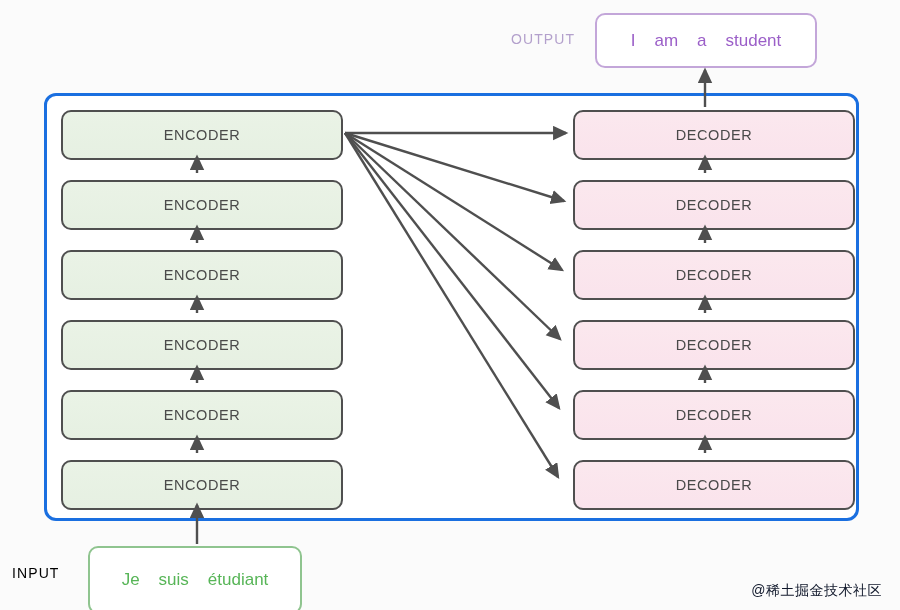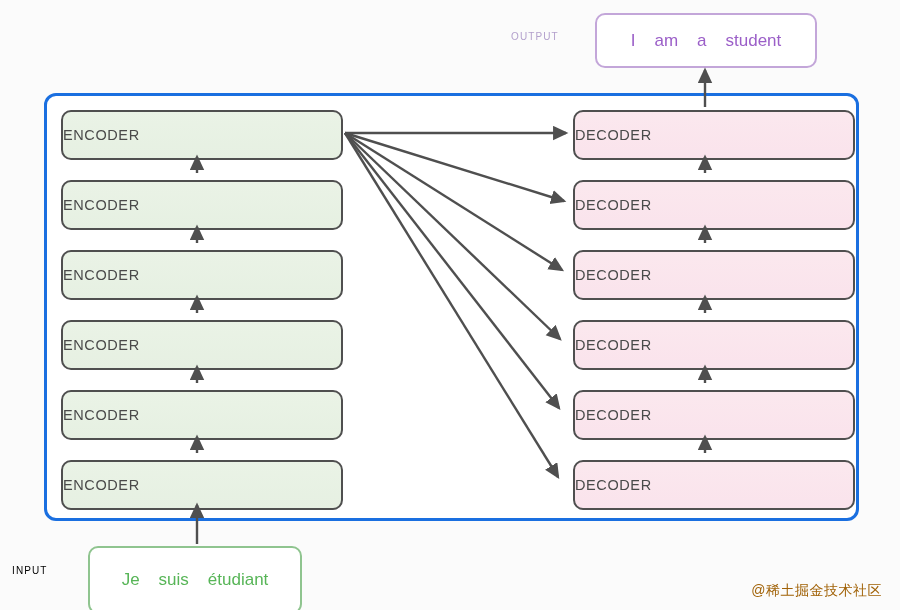--- a/index.html
+++ b/index.html
@@ -63,7 +63,7 @@
   
   .io-label {
     position: absolute;
-    font-size: 10px;
+    font-size: 14px;
     letter-spacing: 1.1px;
   }
   #output-label {

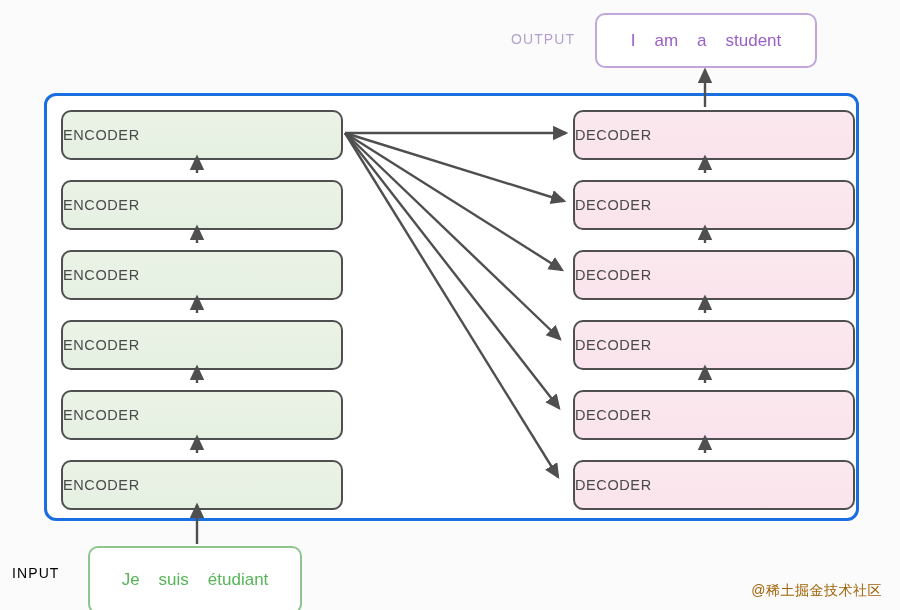--- a/index.html
+++ b/index.html
@@ -48,6 +48,7 @@
     border-radius: 10px;
     display: flex;
     align-items: center;
+    justify-content: center;
     box-sizing: border-box;
     font-size: 14.5px;
     letter-spacing: 0.6px;

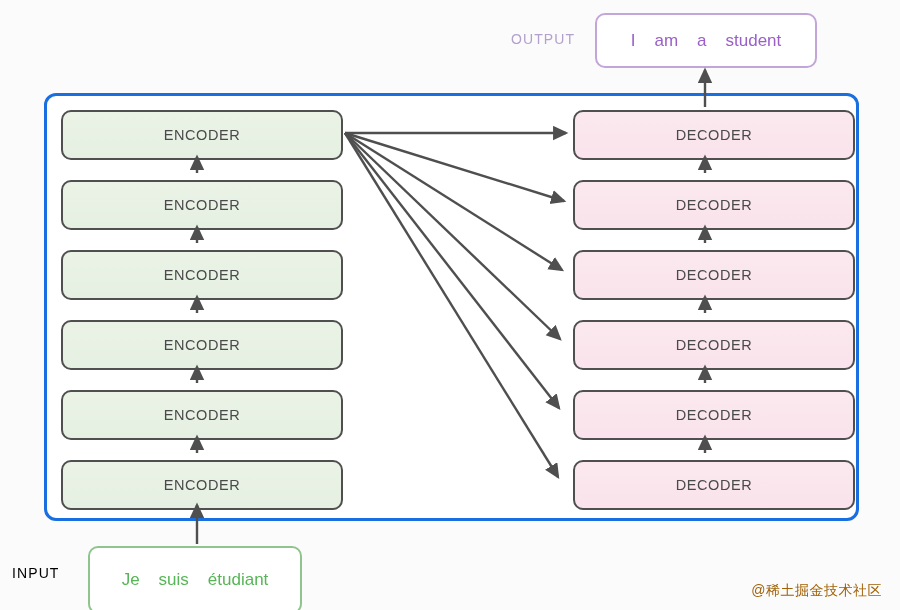--- a/index.html
+++ b/index.html
@@ -121,7 +121,7 @@
     right: 18px;
     bottom: 10px;
     font-size: 14px;
-    color: #a16207;
+    color: #0f172a;
     letter-spacing: 0.5px;
   }
 </style>

